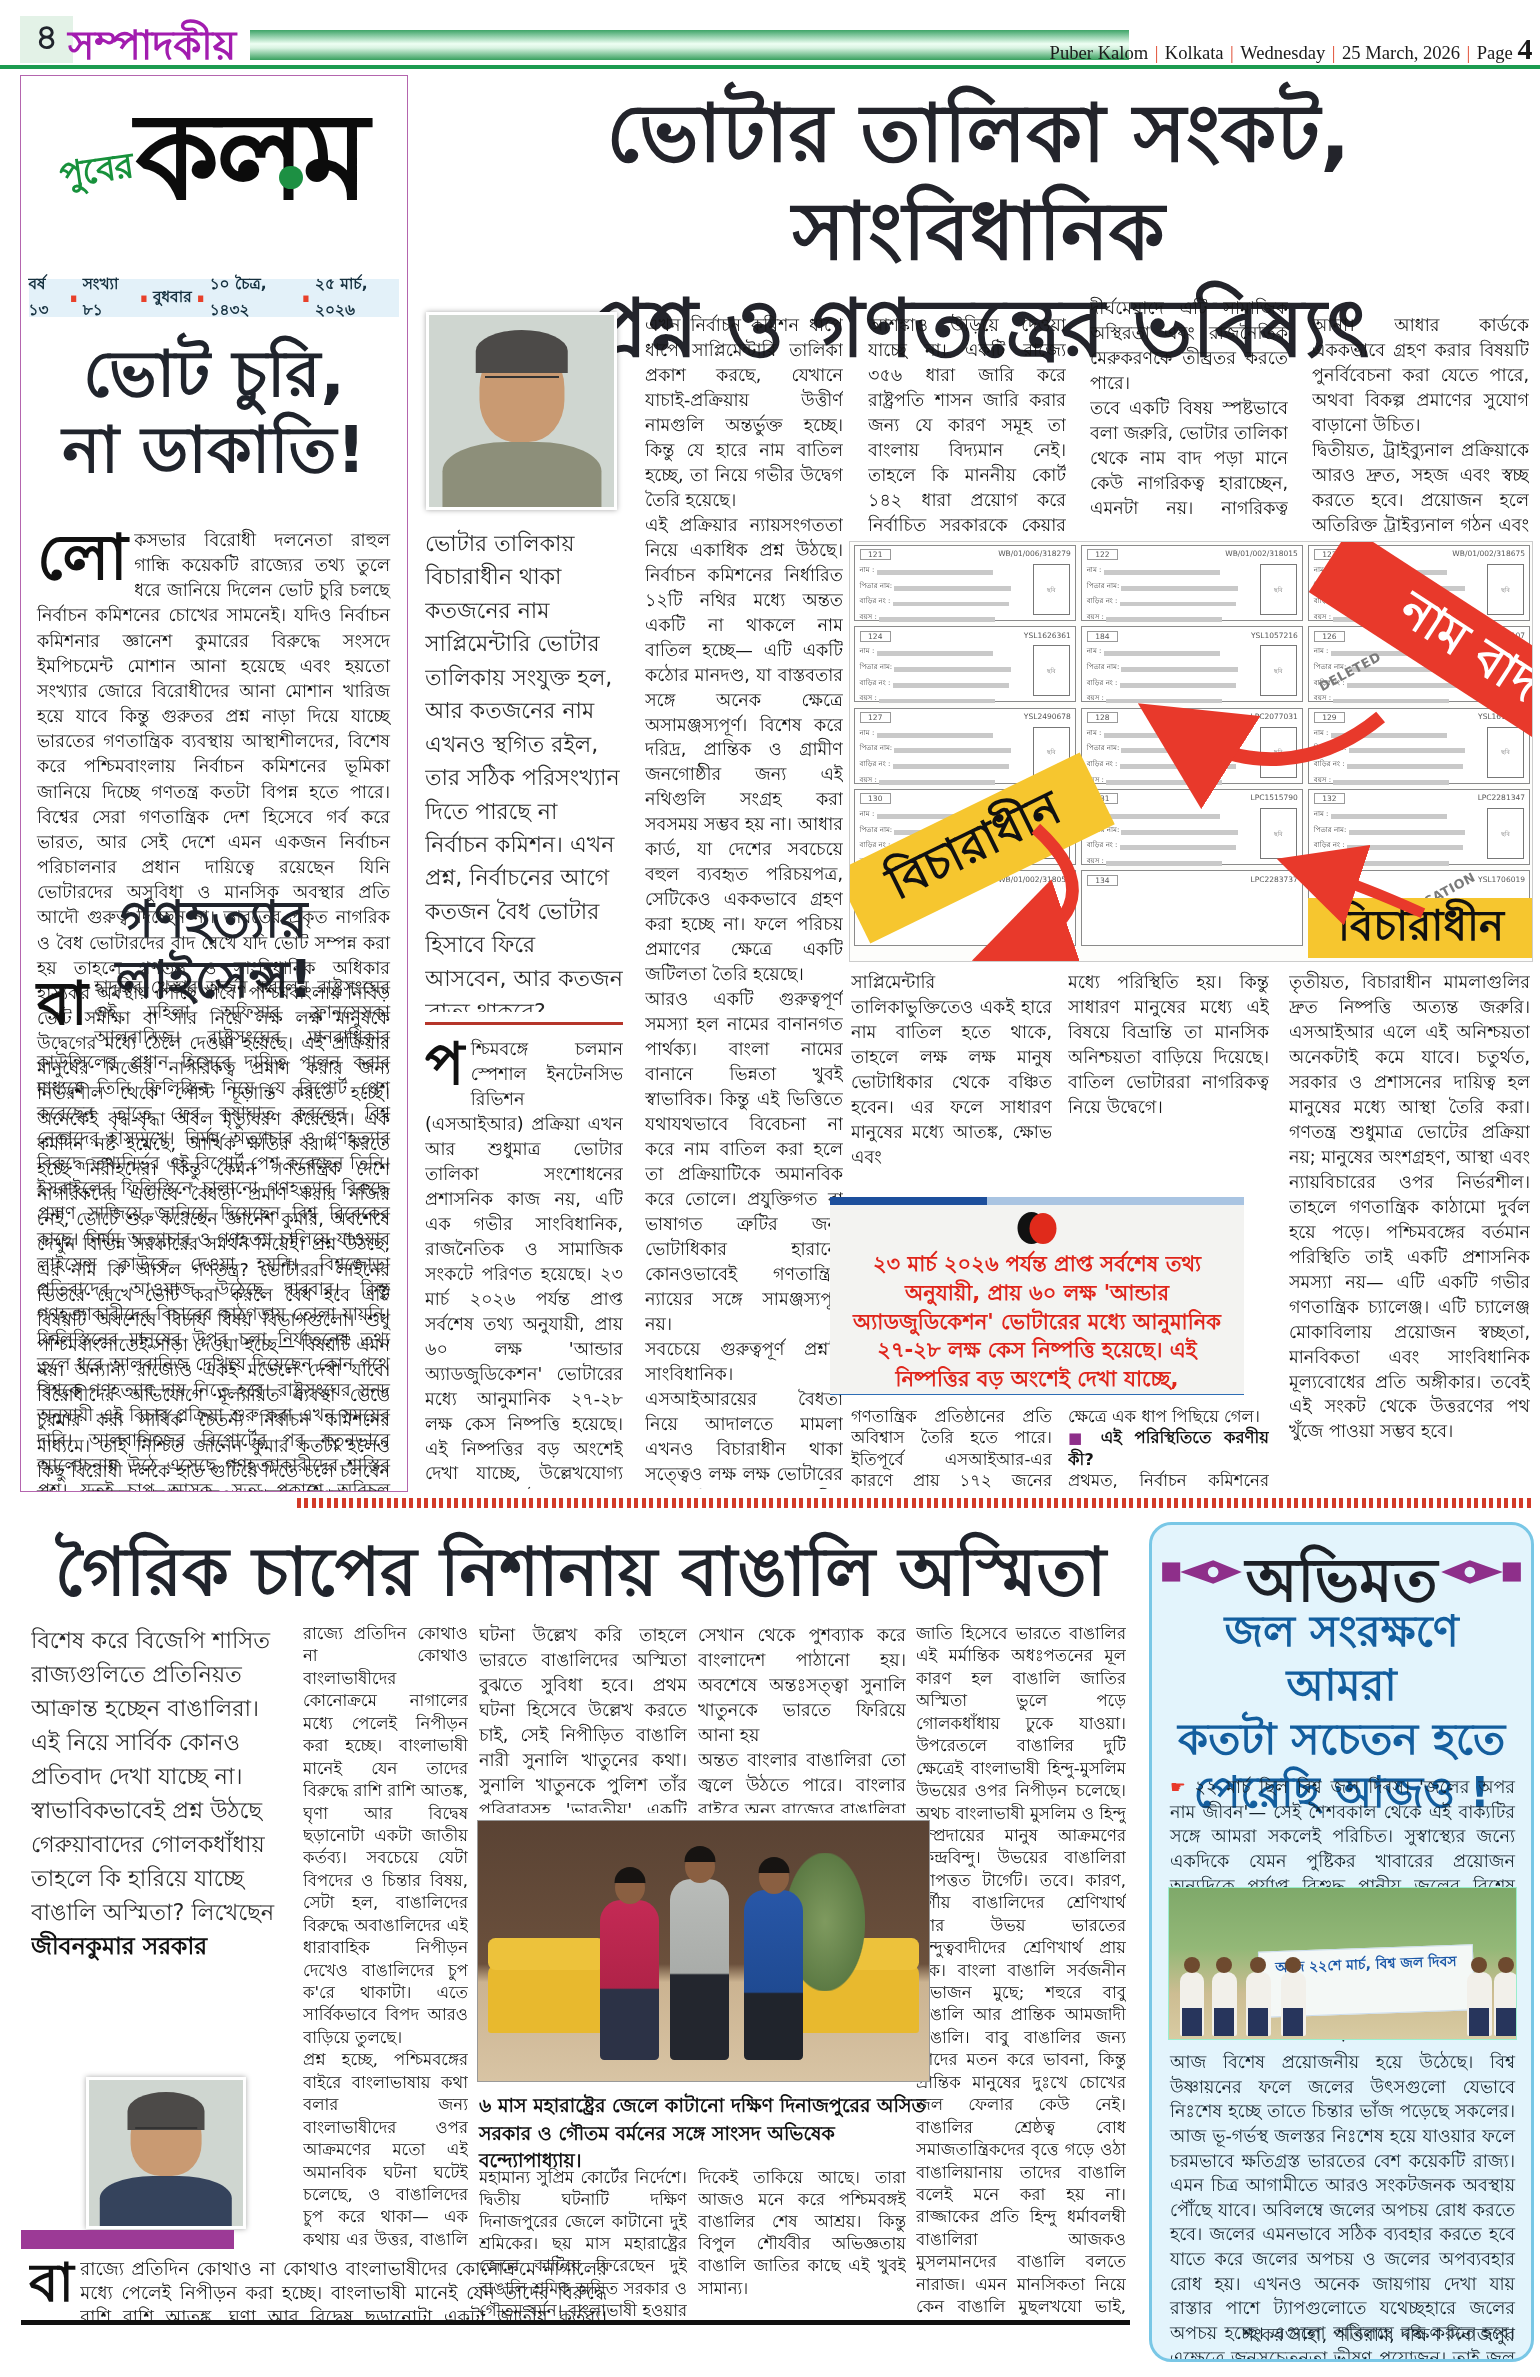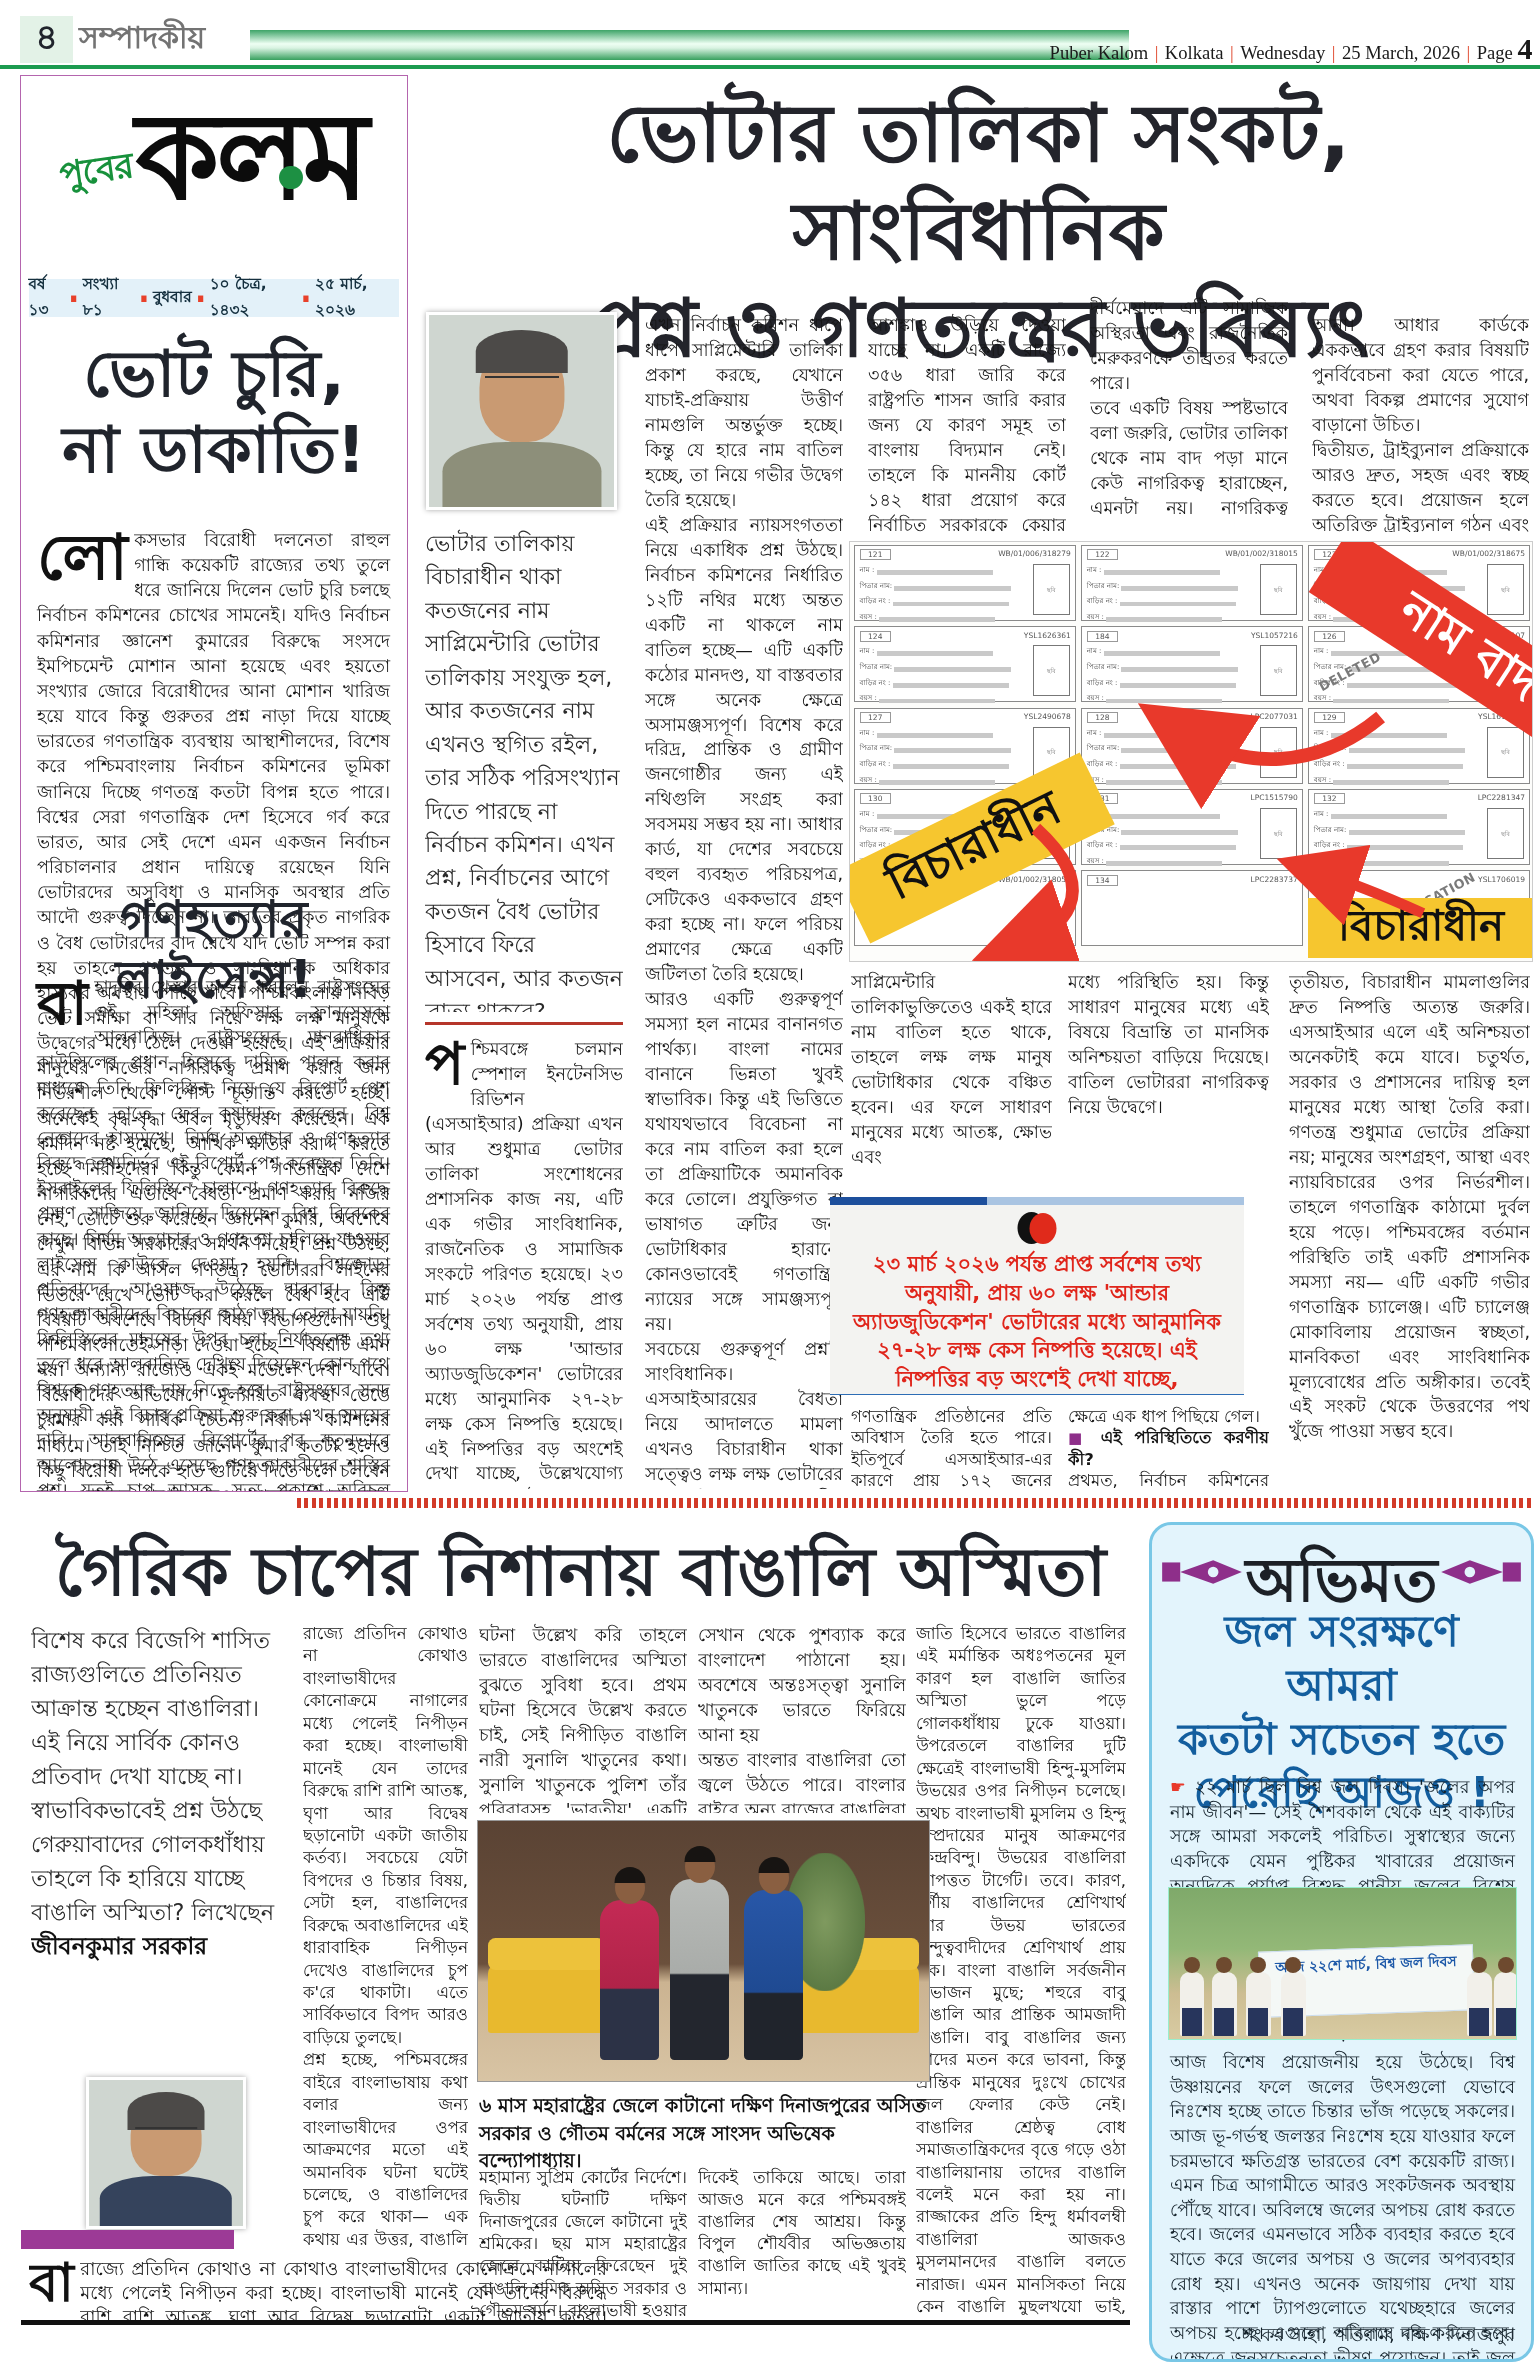--- a/index.html
+++ b/index.html
@@ -12,7 +12,7 @@
   .hdr-numbox { left:20px; top:16px; width:53px; height:47px; background:#e3f2e7;
                 display:flex; align-items:center; justify-content:center;
                 font-size:35px; font-weight:bold; color:#20242c; }
-  .hdr-section { left:79px; top:14px; font-size:30px; font-weight:800; color:#737373; }
+  .hdr-section { left:68px; top:14px; font-size:40px; font-weight:800; color:#a21caf; }
   .hdr-bar { left:250px; top:30px; width:879px; height:30px;
              background:linear-gradient(180deg,#3ea468 0%,#eefff3 46%,#d9f3e2 60%,#37a05e 100%); }
   .hdr-meta { right:7.5px; top:32px; font-size:18.6px; color:#1a1a1a; font-family:"Liberation Serif",serif; }

